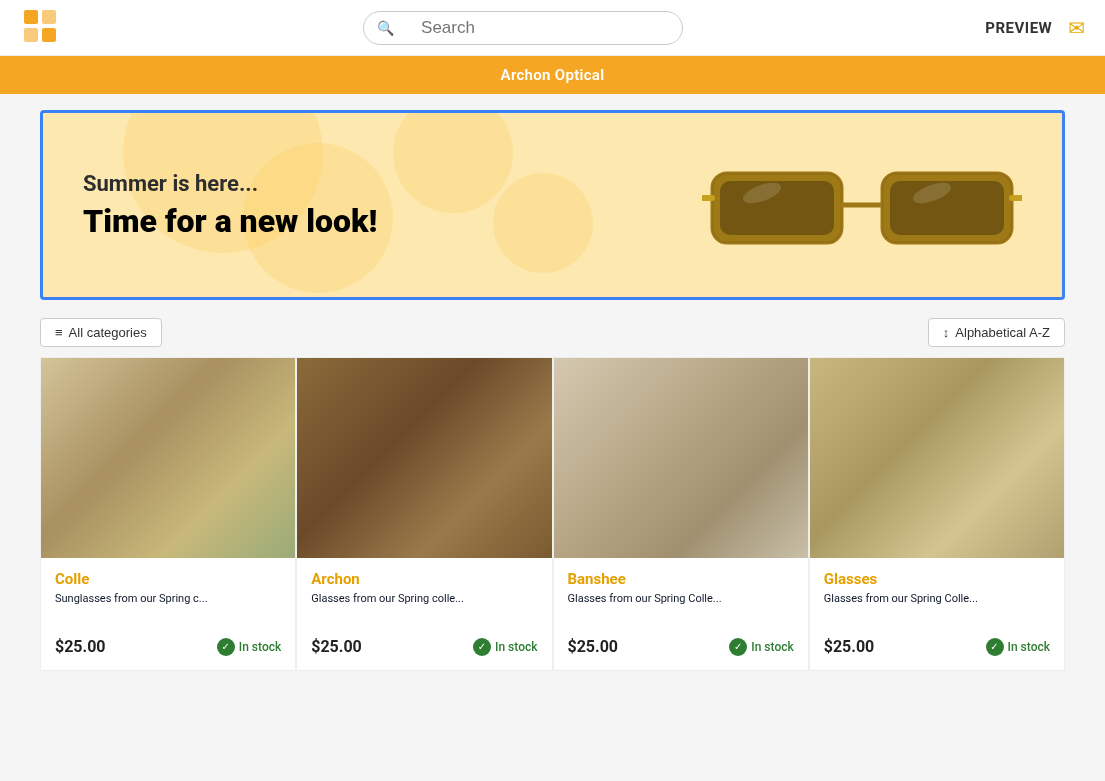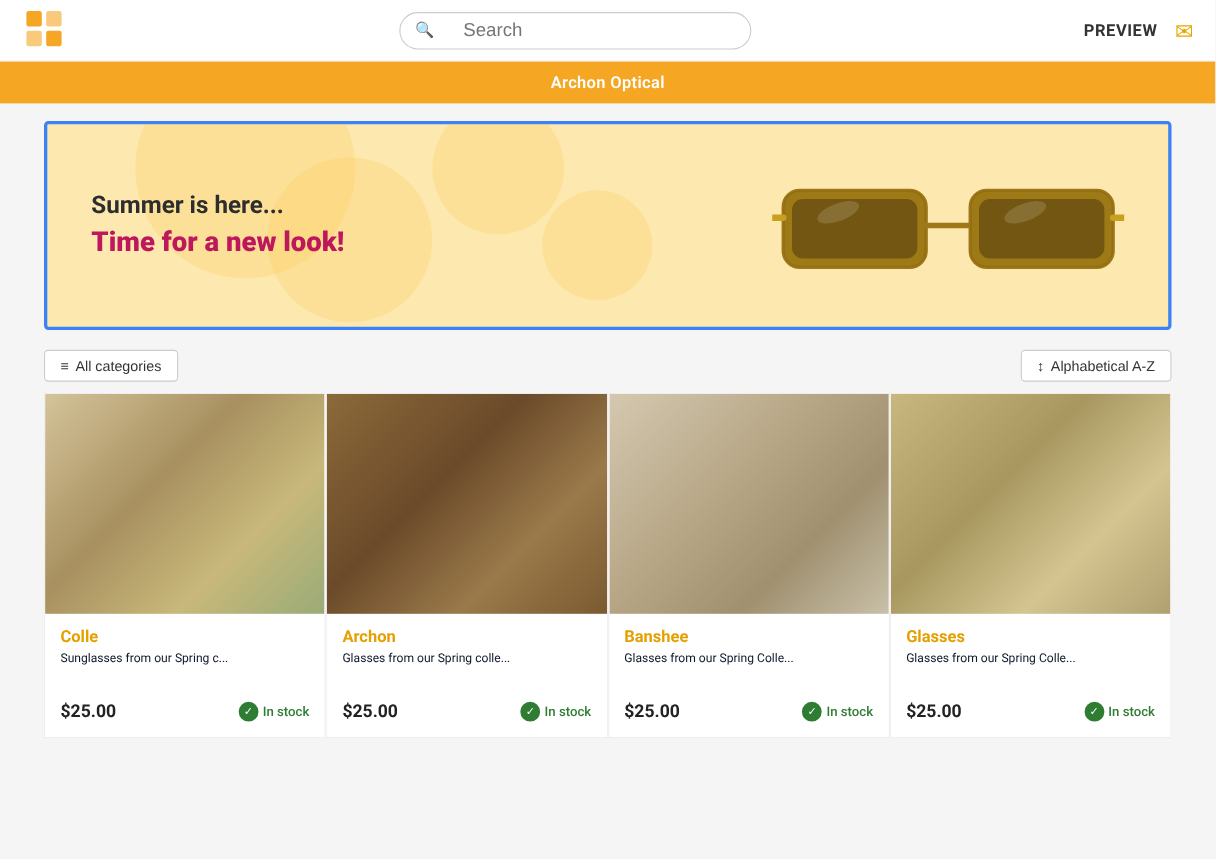--- a/index.html
+++ b/index.html
@@ -97,9 +97,9 @@
       margin-bottom: 6px;
     }
     .hero-text .line2 {
-      font-size: 25px;
+      font-size: 32px;
       font-weight: 900;
-      color: #be185d;
+      color: #000000;
     }
     .hero-glasses {
       z-index: 1;

